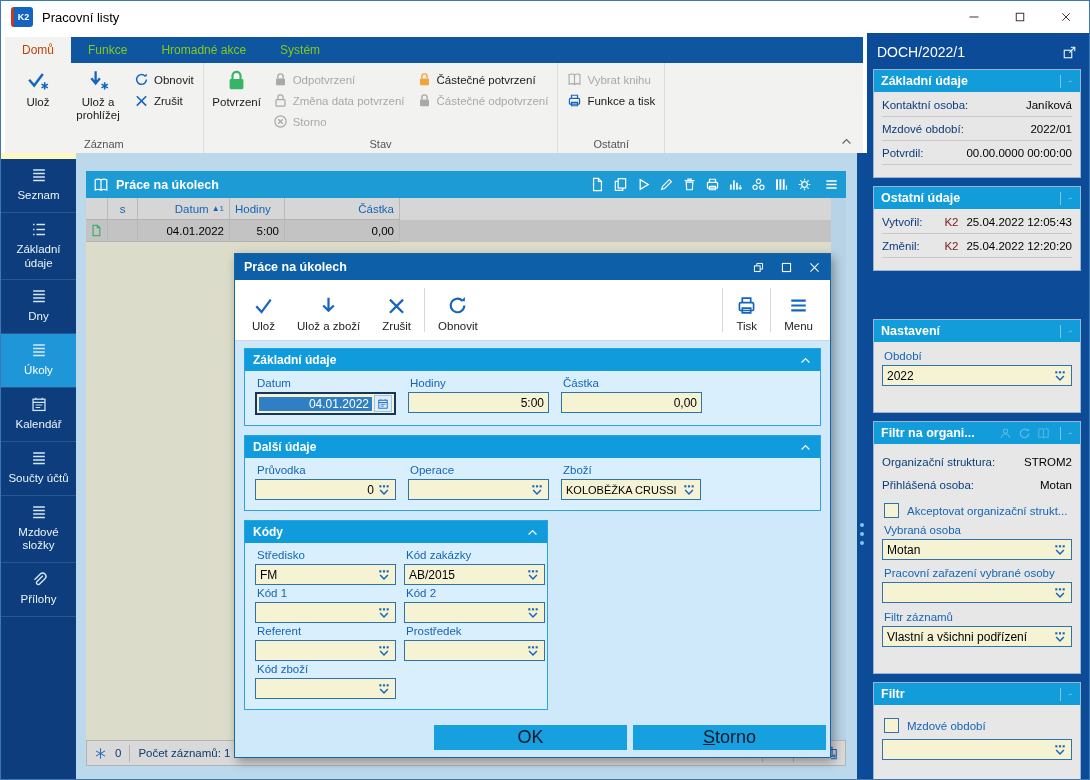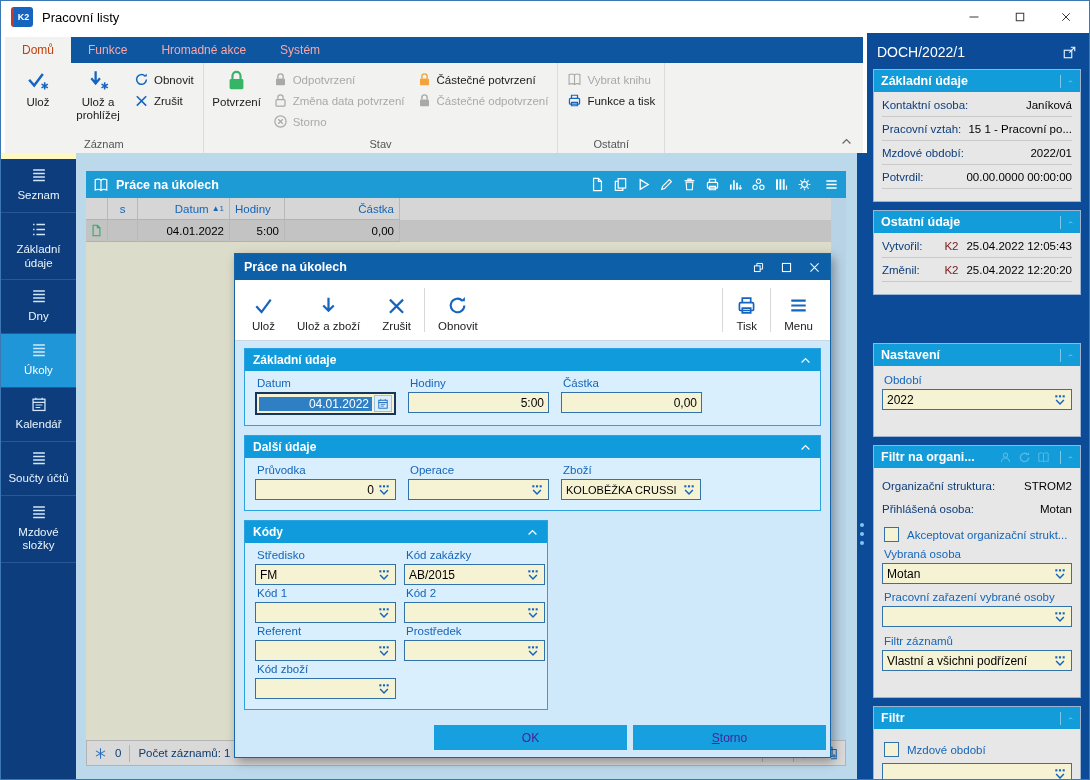--- a/index.html
+++ b/index.html
@@ -23,7 +23,7 @@
   
   .tabs { position:absolute; top:36px; left:4px; width:858px; height:26px; background:#0e56a0;
           display:flex; align-items:stretch; }
-  .tab { padding:5px 17px; color:#fca5a5; font-size:12px; display:flex; align-items:center; }
+  .tab { padding:5px 17px; color:#84cc16; font-size:12px; display:flex; align-items:center; }
   .tab.active { background:#f2f2f1; color:#c2410c; }
 
   

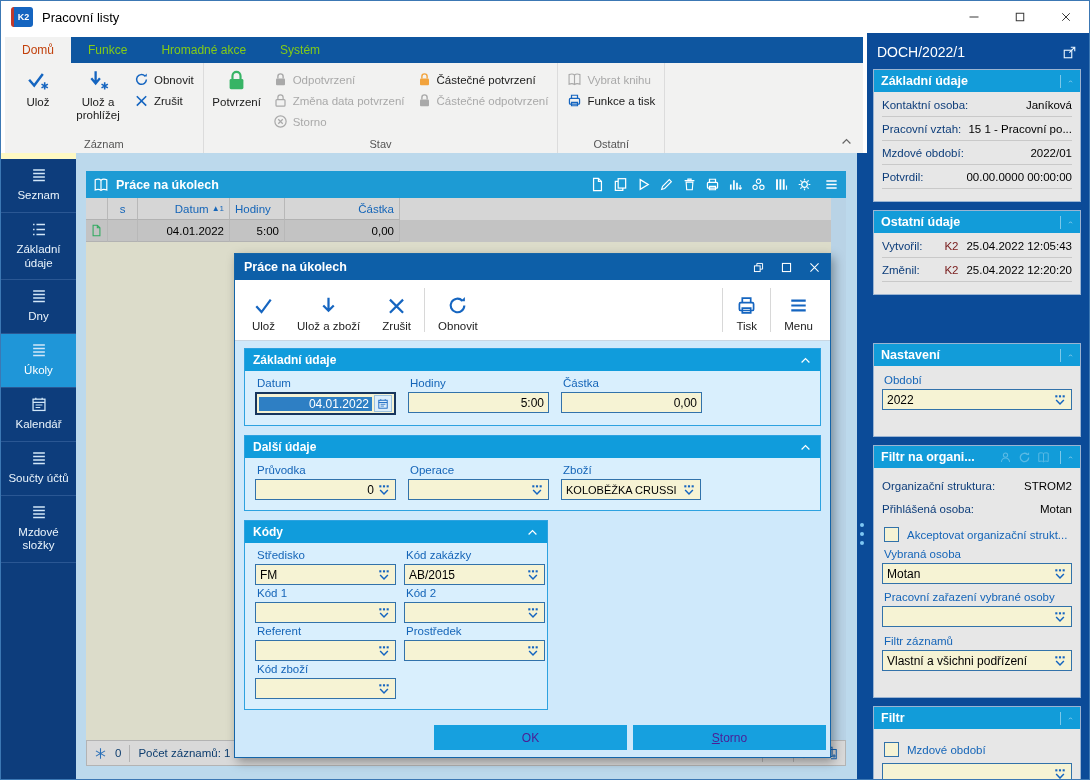--- a/index.html
+++ b/index.html
@@ -569,10 +569,6 @@
             <span class="val">Janíková</span>
           </div>
         <div class="rp-row">
-            <span>Pracovní vztah:</span>
-            <span class="val">15 1 - Pracovní po...</span>
-          </div>
-        <div class="rp-row">
             <span>Mzdové období:</span>
             <span class="val">2022/01</span>
           </div>

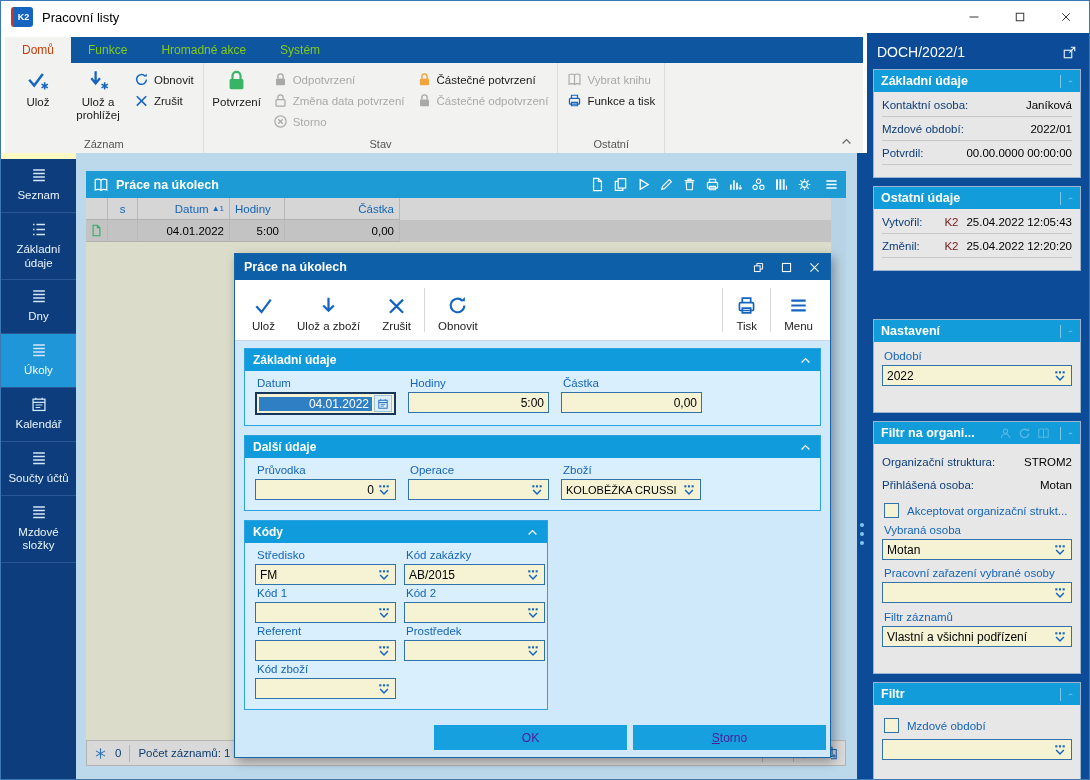--- a/index.html
+++ b/index.html
@@ -394,6 +394,14 @@
         </span>
       <span>Mzdové složky</span>
     </div>
+    <div class="sb-item">
+      <span class="ic">
+          <svg viewBox="0 0 16 16" width="100%" height="100%" aria-hidden="true">
+            <path d="M11.6 4.4l-5.4 5.4a1.7 1.7 0 1 0 2.4 2.4l5-5a3.1 3.1 0 1 0-4.4-4.4L3.8 8.2" fill="none" stroke="currentColor" stroke-width="1.3"></path>
+          </svg>
+        </span>
+      <span>Přílohy</span>
+    </div>
   </div>
 
   <div class="main-wrap">

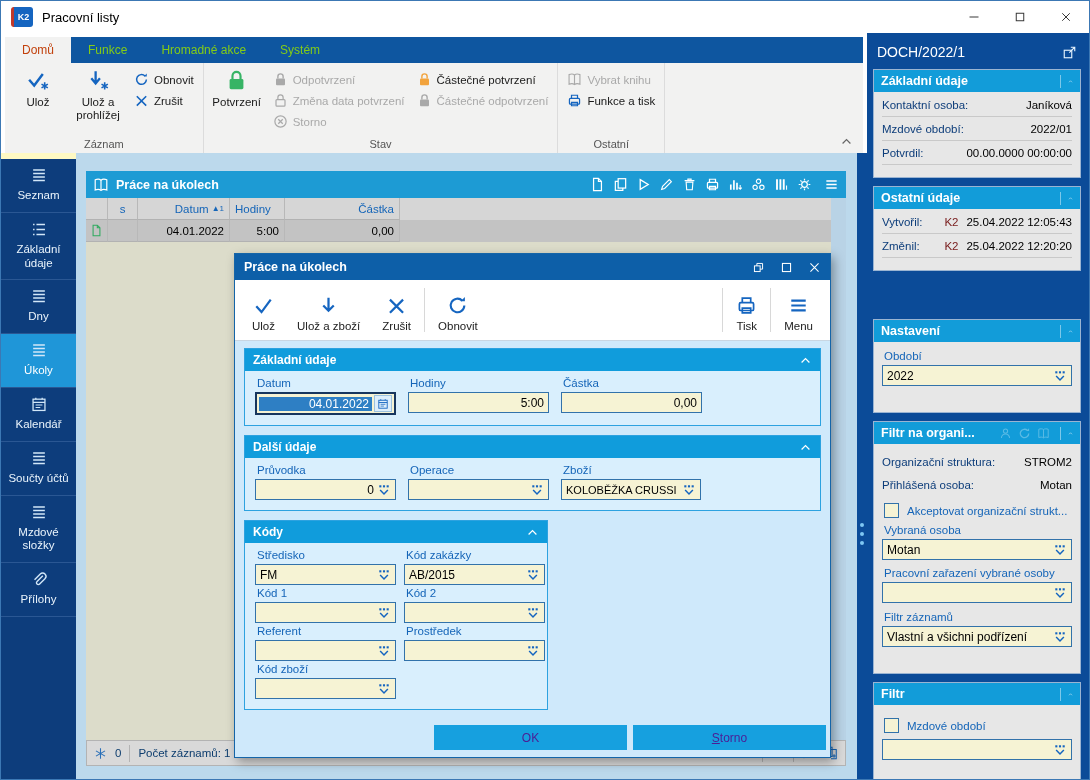--- a/index.html
+++ b/index.html
@@ -149,8 +149,8 @@
   .kody-grid { display:grid; grid-template-columns:141px 141px; column-gap:8px; padding:4px 10px 10px; }
   .dlg-footer { position:absolute; bottom:7px; left:0; right:4px; display:flex;
                 justify-content:flex-end; gap:6px; }
-  .btn-dlg { width:193px; height:25px; background:#16a0df; color:#4c1d95; display:flex;
-             align-items:center; justify-content:center; font-size:12px; }
+  .btn-dlg { width:193px; height:25px; background:#16a0df; color:#0f172a; display:flex;
+             align-items:center; justify-content:center; font-size:18px; }
   .btn-dlg span { display:block; }
   .btn-storno span::first-letter { text-decoration:underline; }
 </style>

